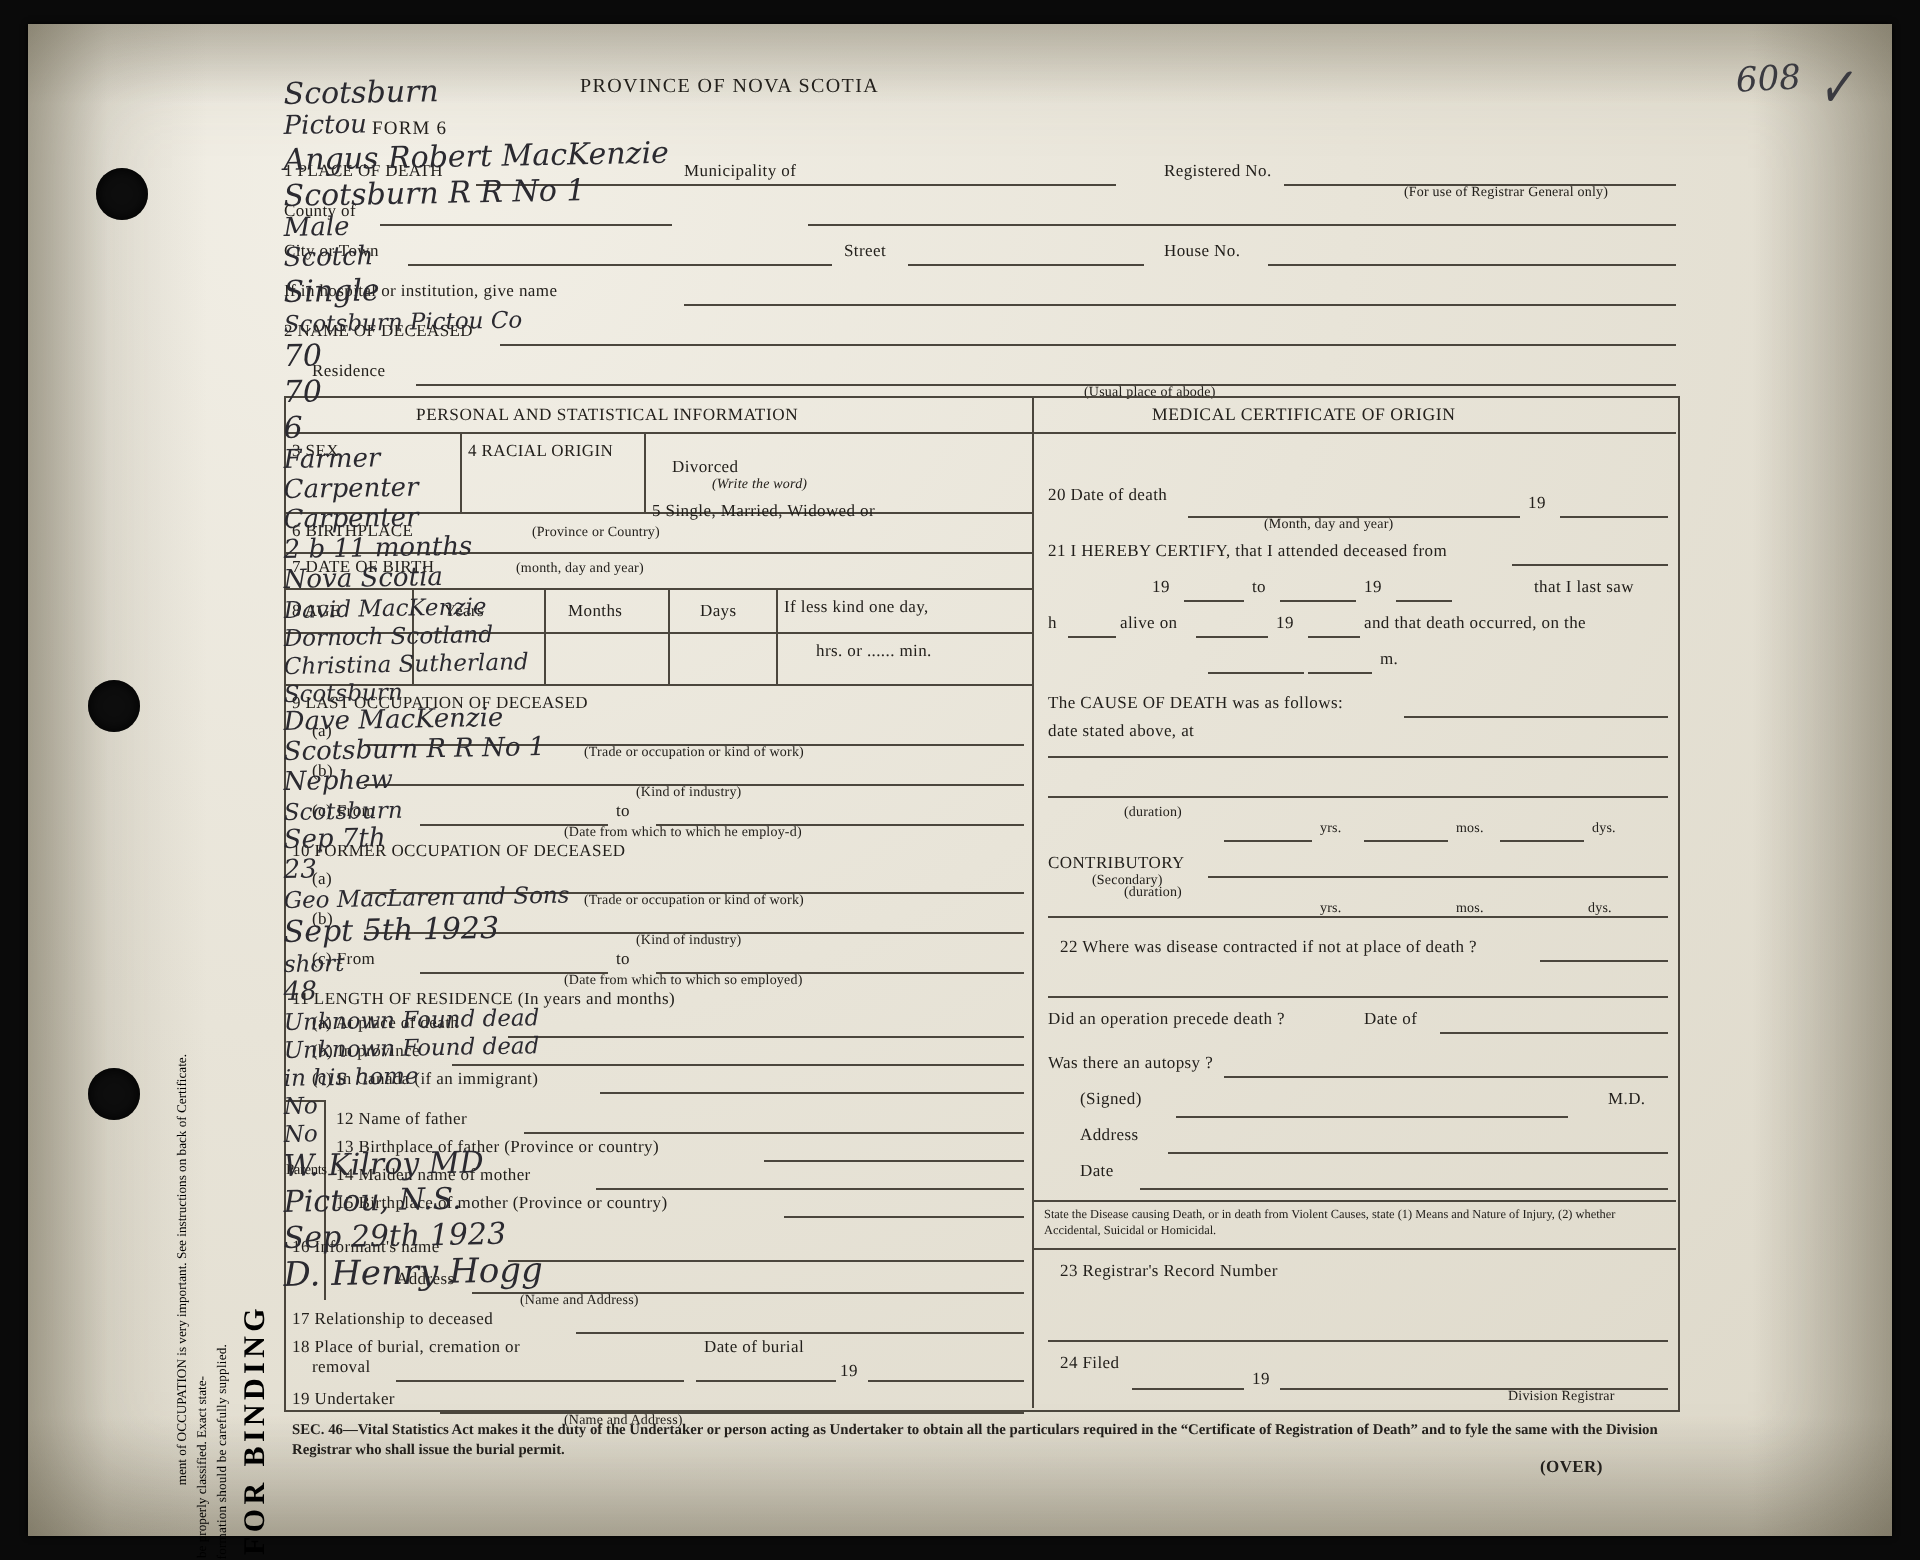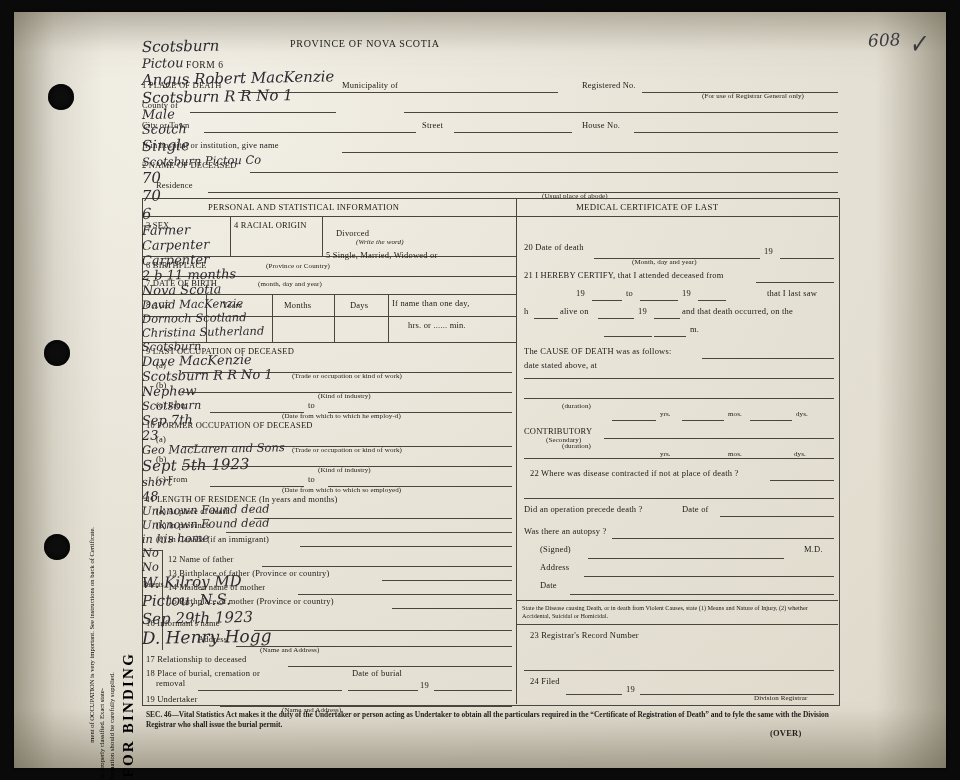--- a/index.html
+++ b/index.html
@@ -114,7 +114,7 @@
       <div class="rule" style="left:374px;top:178px;width:322px;height:1px;"></div>
 
       <div class="t" style="left:66px;top:164px;font-size:8.6px;letter-spacing:.3px;">PERSONAL AND STATISTICAL INFORMATION</div>
-      <div class="t" style="left:434px;top:164px;font-size:8.8px;letter-spacing:.3px;">MEDICAL CERTIFICATE OF LAST</div>
+      <div class="t" style="left:434px;top:164px;font-size:8.8px;letter-spacing:.3px;">MEDICAL CERTIFICATE OF ORIGIN</div>
 
       <div class="rule" style="left:0px;top:218px;width:374px;height:1px;"></div>
       <div class="rule" style="left:88px;top:178px;width:1px;height:40px;"></div>

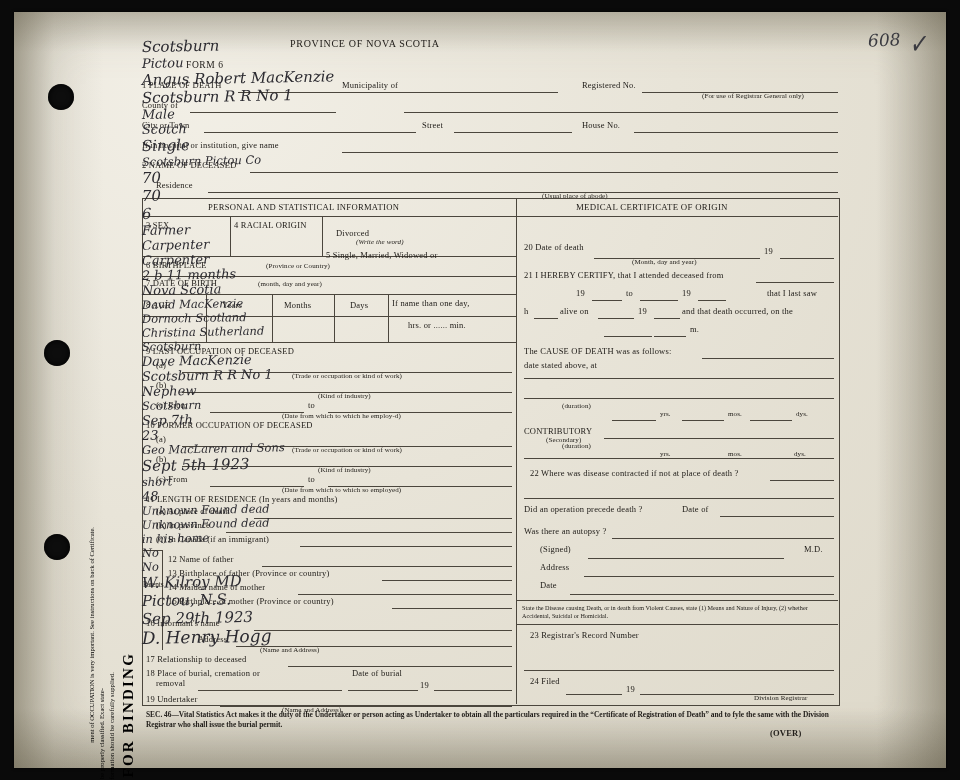--- a/index.html
+++ b/index.html
@@ -147,7 +147,7 @@
       <div class="t cap" style="left:80px;top:262px;">Years</div>
       <div class="t cap" style="left:142px;top:262px;">Months</div>
       <div class="t cap" style="left:208px;top:262px;">Days</div>
-      <div class="t cap" style="left:250px;top:260px;">If name than one day,</div>
+      <div class="t cap" style="left:250px;top:260px;">If less kind one day,</div>
       <div class="t cap" style="left:266px;top:282px;">hrs.  or ...... min.</div>
       <div class="hw l" style="left:14px;top:298px;">70</div>
       <div class="hw l" style="left:80px;top:298px;">70</div>

